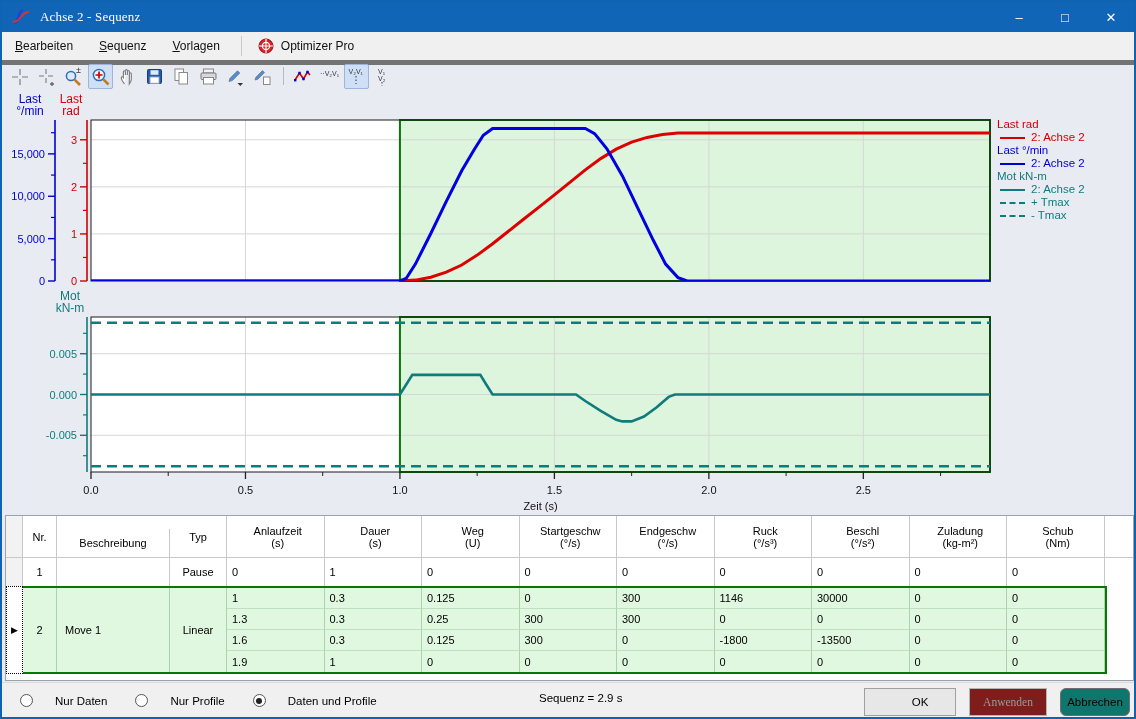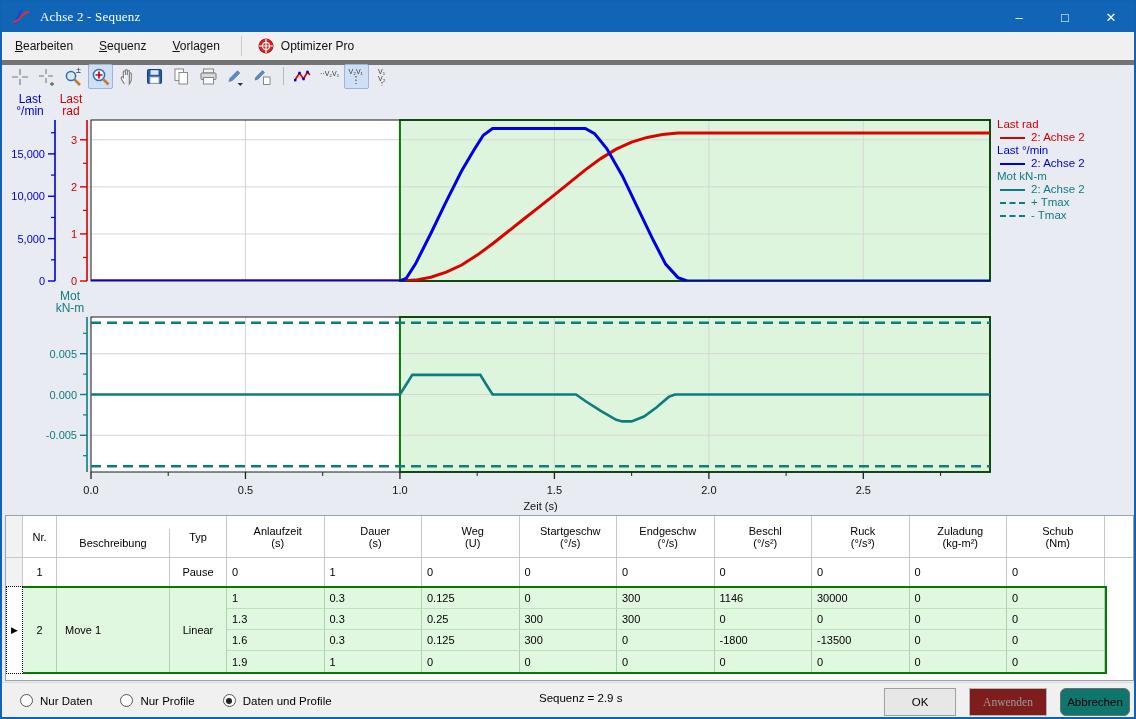--- a/index.html
+++ b/index.html
@@ -352,12 +352,12 @@
           <div>(°/s)</div>
         </div>
         <div class="cell c-v">
+          <div>Ruck</div>
+          <div>(°/s³)</div>
+        </div>
+        <div class="cell c-v">
           <div>Beschl</div>
           <div>(°/s²)</div>
-        </div>
-        <div class="cell c-v">
-          <div>Ruck</div>
-          <div>(°/s³)</div>
         </div>
         <div class="cell c-v">
           <div>Zuladung</div>

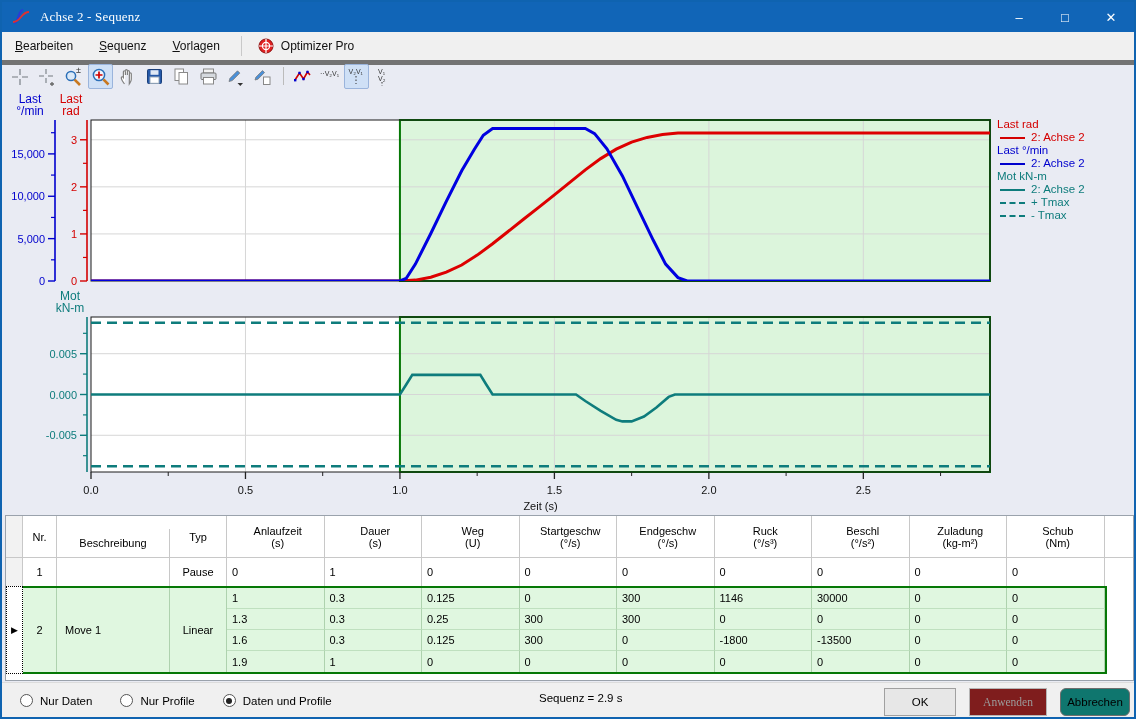--- a/index.html
+++ b/index.html
@@ -55,7 +55,7 @@
   
   #footer{position:absolute;left:0;top:680px;width:100%;height:35px;background:#f0f0f0;border-top:1px solid #dcdcdc;font-size:11.5px;}
   #radios{position:absolute;left:18px;top:0;height:100%;display:flex;align-items:center;gap:28px;}
-  .radio{display:flex;align-items:center;gap:7px;}
+  .radio{display:flex;align-items:center;gap:22px;}
   .rdot{width:13px;height:13px;border-radius:50%;border:1px solid #555;background:#fff;box-sizing:border-box;display:flex;align-items:center;justify-content:center;}
   .rdot.on::after{content:"";width:6px;height:6px;border-radius:50%;background:#222;display:block;}
   #seq-label{position:absolute;left:537px;top:9px;color:#000;}

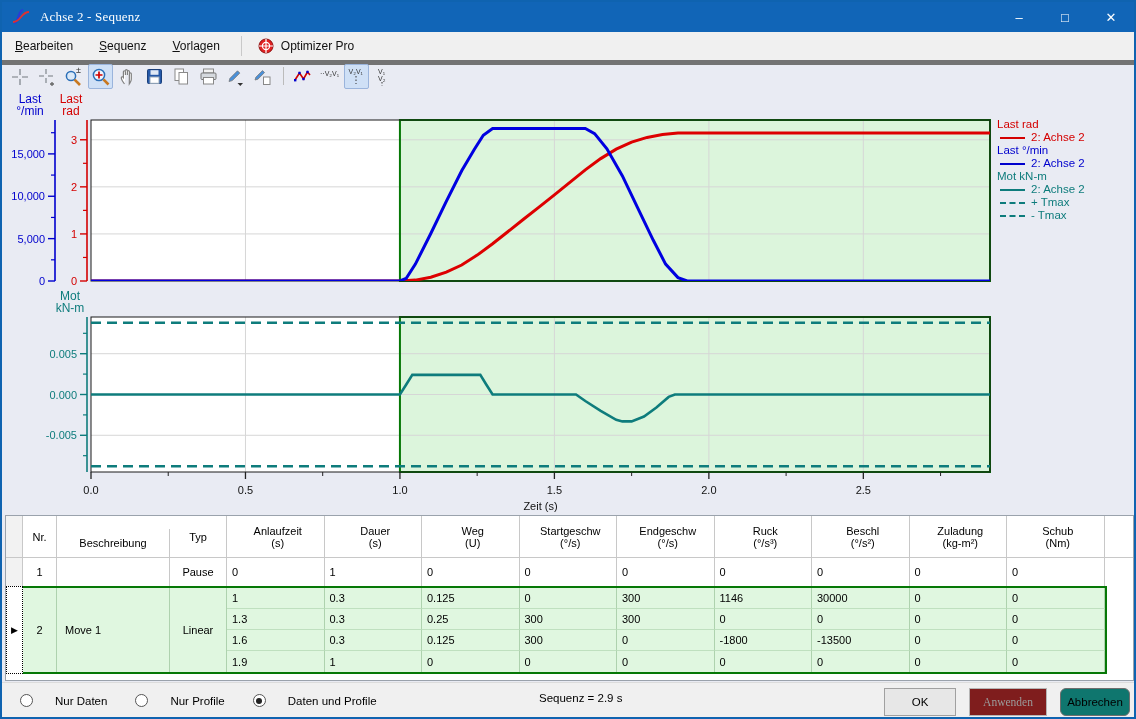--- a/index.html
+++ b/index.html
@@ -61,7 +61,7 @@
   #seq-label{position:absolute;left:537px;top:9px;color:#000;}
   #fbuttons{position:absolute;right:4px;top:5px;display:flex;gap:13px;}
   .fbtn{height:26px;display:flex;align-items:center;justify-content:center;font-size:11.5px;border:1px solid #a0a0a0;background:#e7e7e7;color:#000;}
-  .fbtn.b-ok{width:70px;}
+  .fbtn.b-ok{width:70px;padding-left:20px;}
   .fbtn.b-anw{width:76px;background:#7f1d1d;border-color:#b4b4b4;color:#9b9b9b;font-family:Liberation Serif, serif;}
   .fbtn.b-abb{width:68px;background:#0f766e;border-color:#6e6e6e;border-radius:6px;}
 </style>

